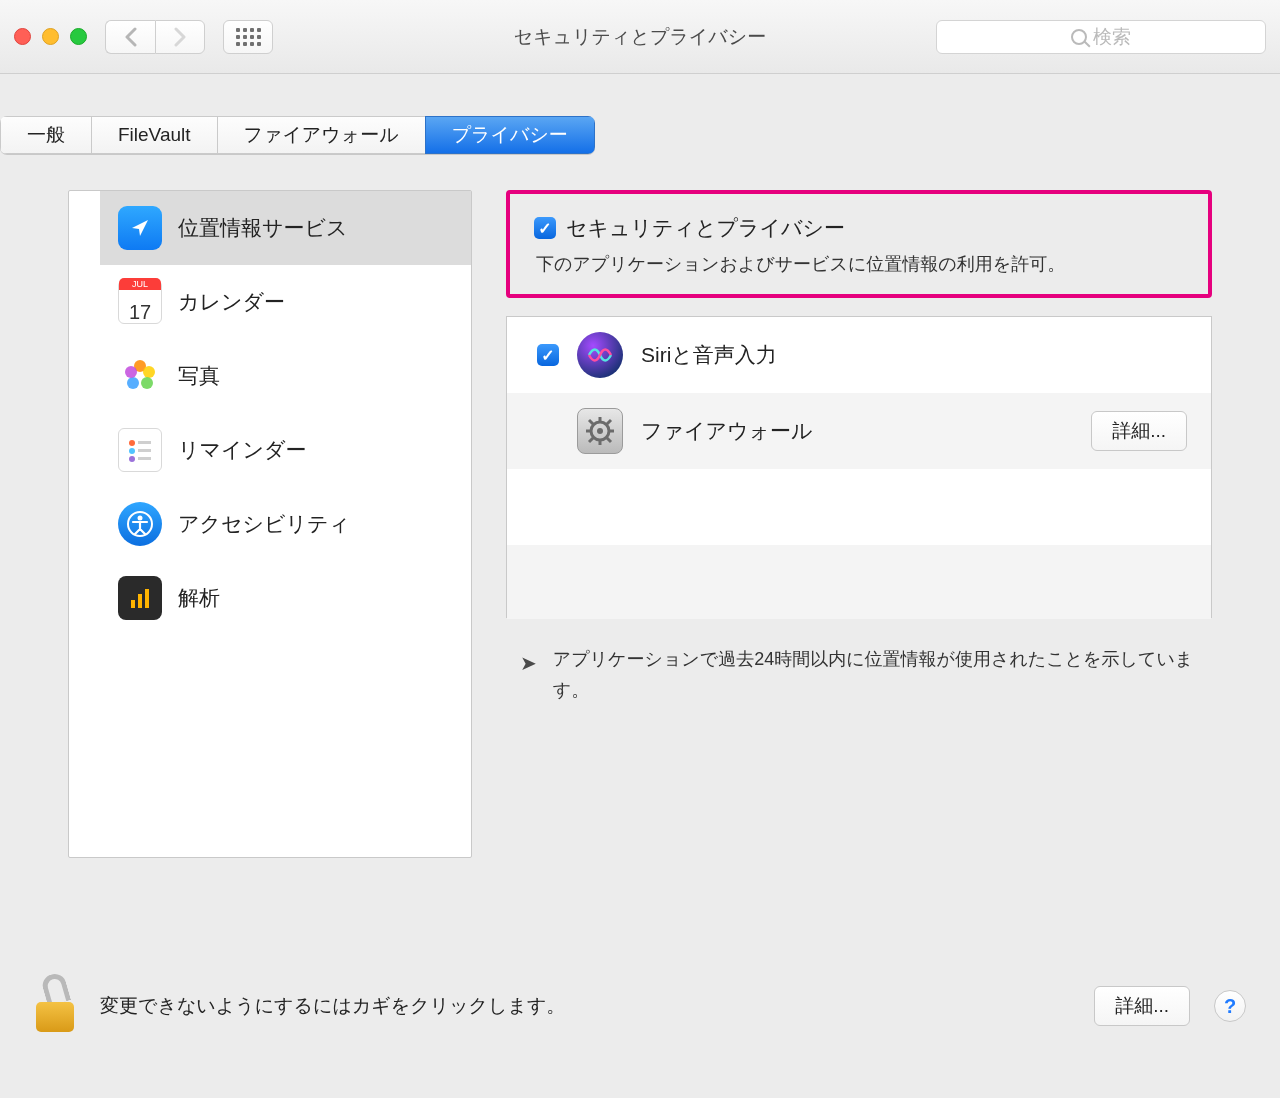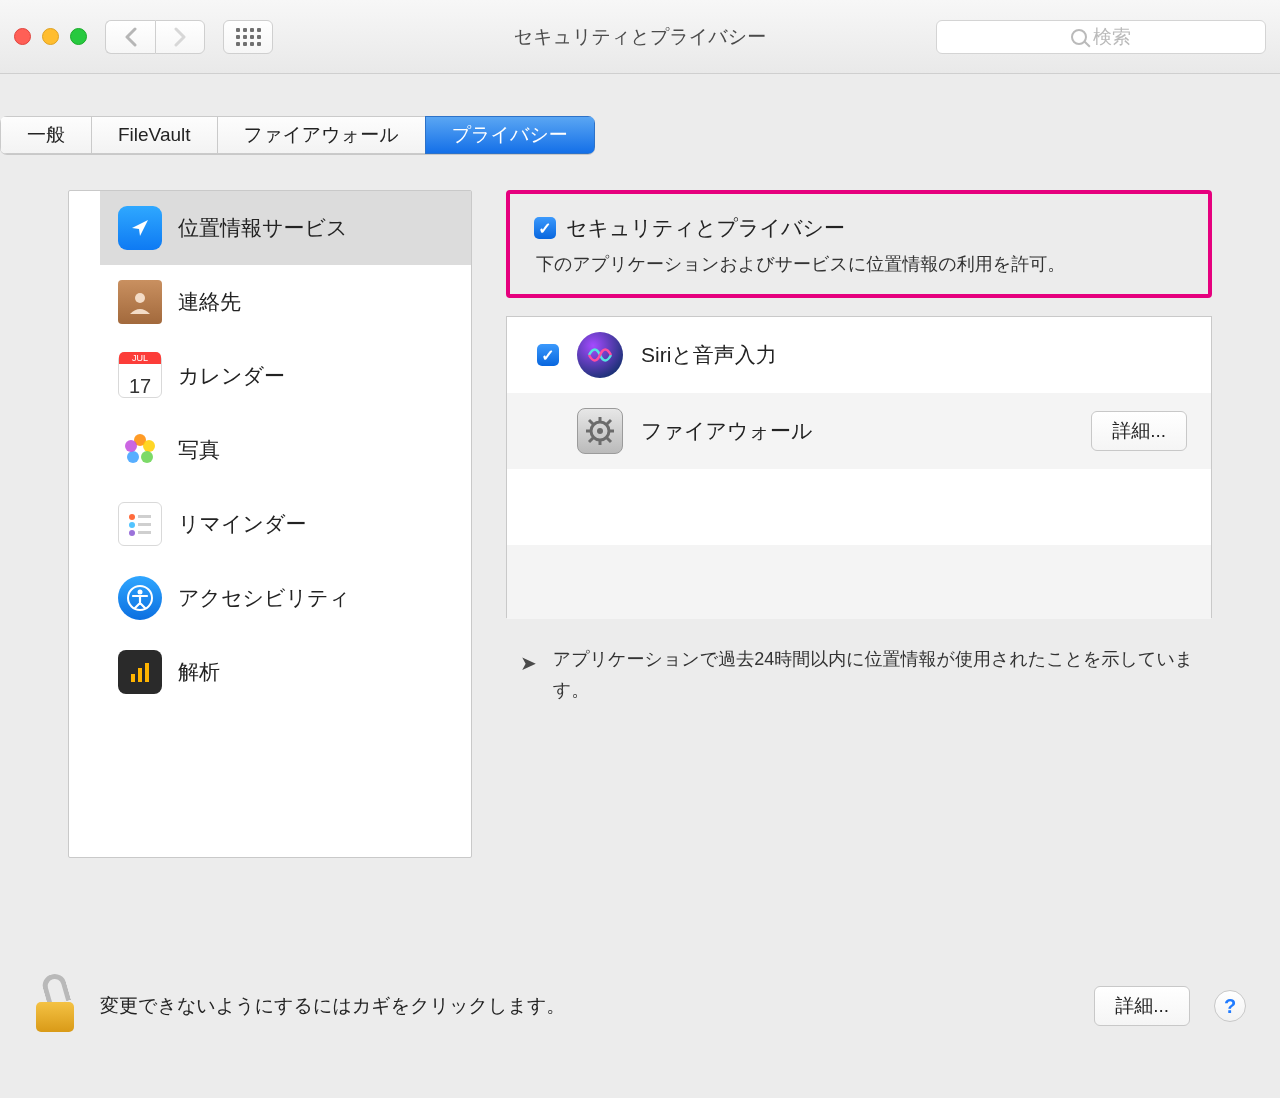--- a/index.html
+++ b/index.html
@@ -331,15 +331,6 @@
       <span>位置情報サービス</span>
     </div>
 
-    <div class="sidebar-item">
-      <div class="sicon" style="background:linear-gradient(#c99060,#a2693c);border-radius:4px">
-        <svg width="28" height="28">
-            <circle cx="14" cy="10" r="5" fill="#f3dcc7"></circle>
-            <path d="M4 26 Q14 16 24 26" fill="#f3dcc7"></path>
-          </svg>
-      </div>
-      <span>連絡先</span>
-    </div>
 
     <div class="sidebar-item">
       <div class="sicon" style="background:#fff;border:1px solid #d9d9d9;border-radius:6px;flex-direction:column;gap:8px">

